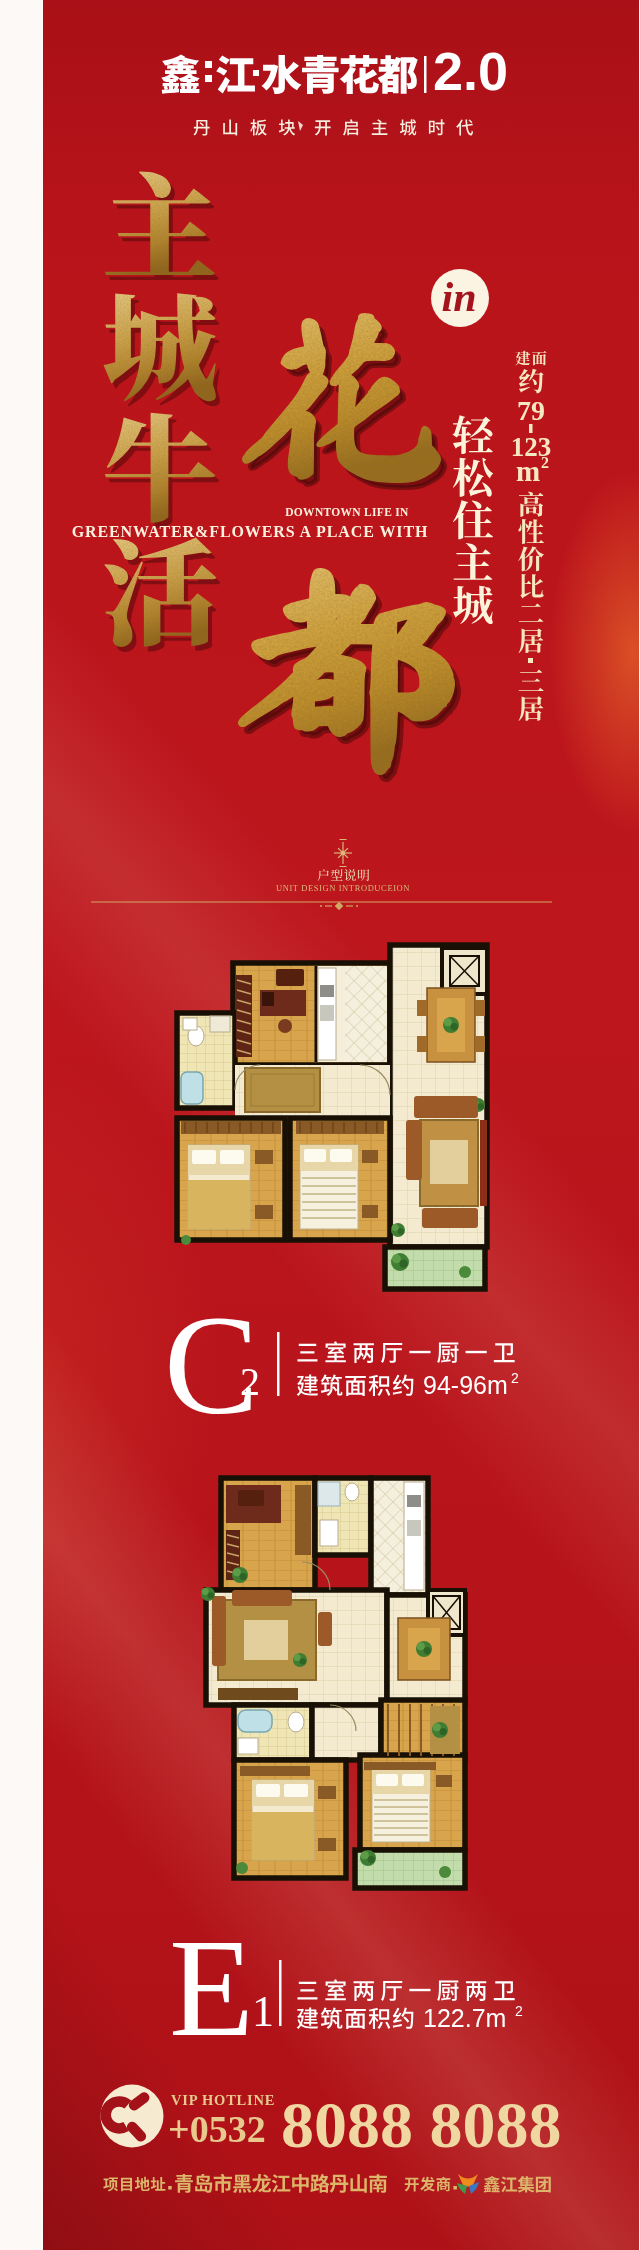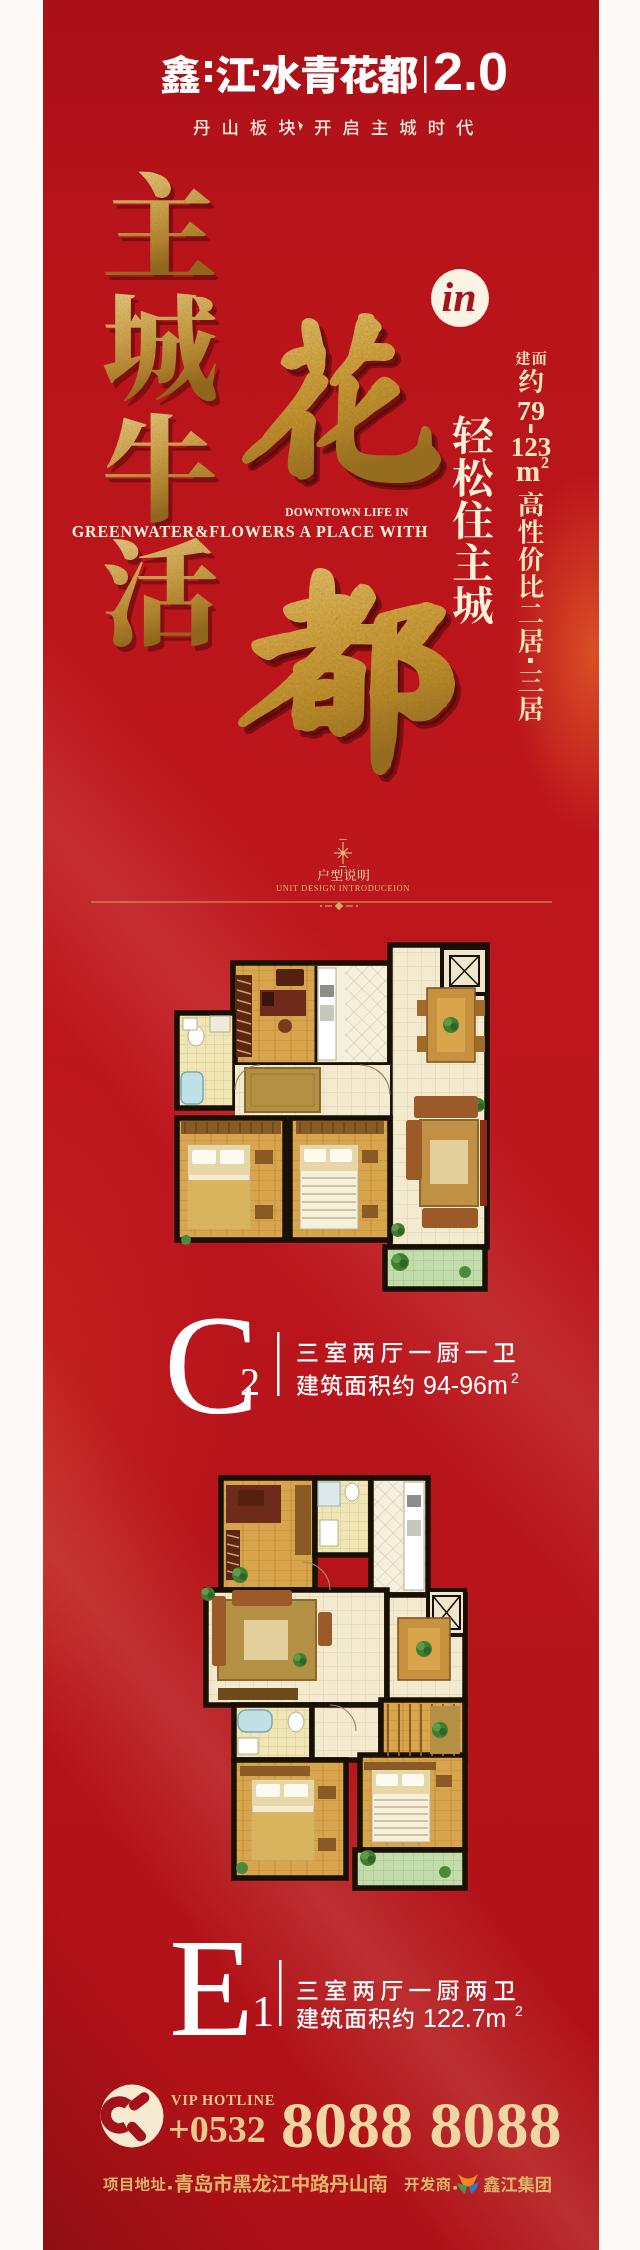--- a/index.html
+++ b/index.html
@@ -10,6 +10,7 @@
 linear-gradient(48deg, rgba(255,255,255,0) 43%, rgba(255,220,190,.12) 50%, rgba(255,255,255,0) 57%),
 linear-gradient(55deg, rgba(0,0,0,.18) 0%, rgba(0,0,0,0) 12%),
 linear-gradient(180deg,#aa1017 0%, #ba141b 12%, #bd161d 45%, #b5131a 75%, #ae1117 100%);
+padding-left: 40px;
 }
 svg{position:absolute;left:0;top:0}
 </style></head><body>

